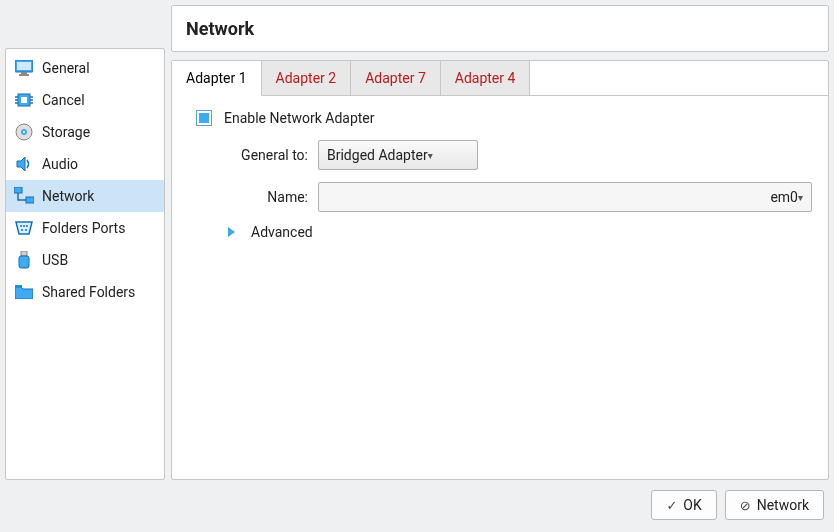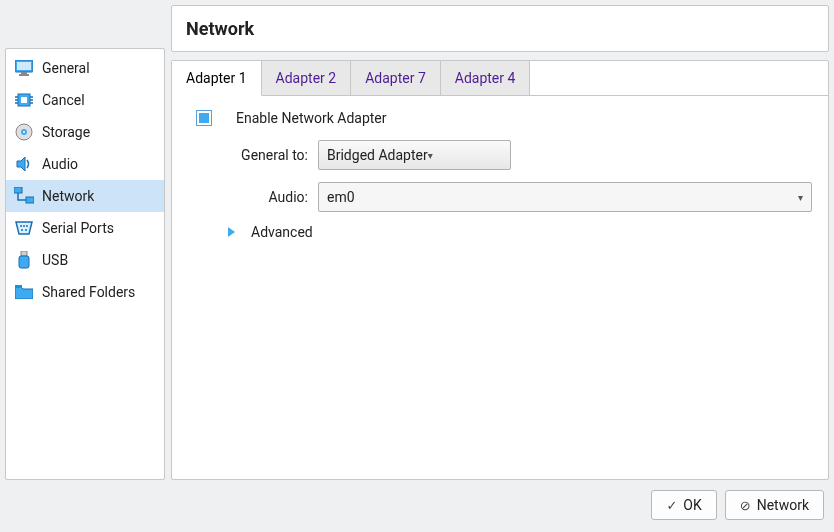--- a/index.html
+++ b/index.html
@@ -14,7 +14,7 @@
   .titlebar { background: #fff; border: 1px solid #c7c7c7; border-radius: 2px; padding: 12px 14px; font-size: 18px; font-weight: 700; }
   .panel { flex: 1; background: #fff; border: 1px solid #c7c7c7; border-radius: 2px; display: flex; flex-direction: column; }
   .tabs { display: flex; border-bottom: 1px solid #c7c7c7; }
-  .tab { padding: 9px 14px; background: #e8e8e8; border-right: 1px solid #c7c7c7; cursor: pointer; font-size: 14px; color: #4c1d95; position: relative; }
+  .tab { padding: 9px 14px; background: #e8e8e8; border-right: 1px solid #c7c7c7; cursor: pointer; font-size: 14px; color: #b91c1c; position: relative; }
   .tab:first-child { border-left: none; }
   .tab.active { background: #fff; border-bottom: 1px solid #fff; margin-bottom: -1px; color: #000; }
   .tab-body { padding: 14px 16px; }

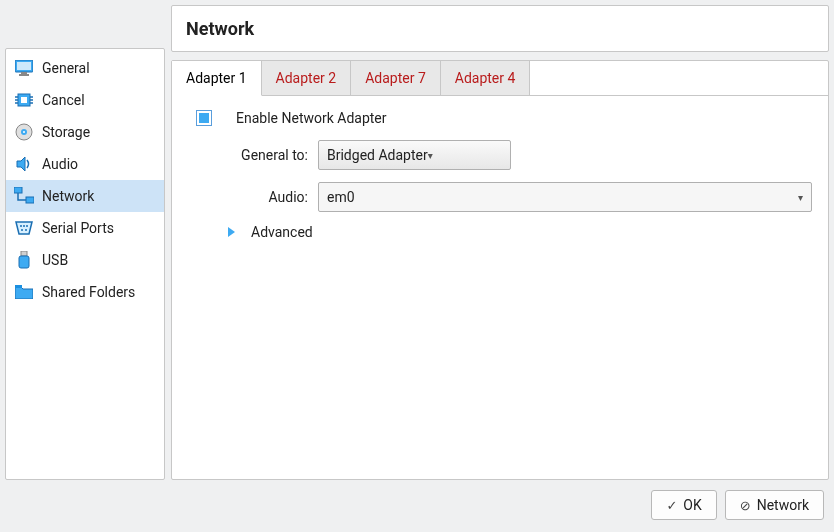--- a/index.html
+++ b/index.html
@@ -18,7 +18,7 @@
   .tab:first-child { border-left: none; }
   .tab.active { background: #fff; border-bottom: 1px solid #fff; margin-bottom: -1px; color: #000; }
   .tab-body { padding: 14px 16px; }
-  .row-check { display: flex; align-items: center; gap: 24px; margin-bottom: 14px; margin-left: 8px; }
+  .row-check { display: flex; align-items: center; gap: 12px; margin-bottom: 14px; margin-left: 8px; }
   .check-box { width: 16px; height: 16px; border: 1px solid #5a9edc; display: flex; align-items: center; justify-content: center; background: #fff; }
   .check-box .inner { width: 10px; height: 10px; background: #3daaf2; }
   .form-row { display: flex; align-items: center; margin-bottom: 12px; }

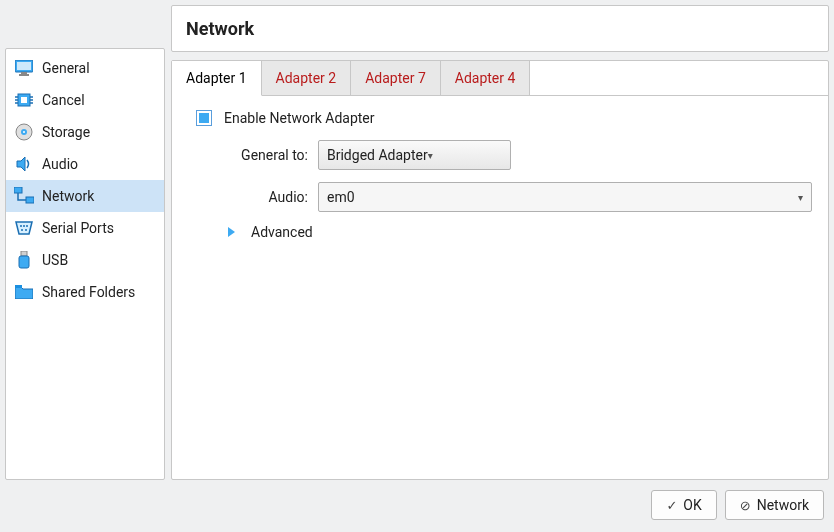--- a/index.html
+++ b/index.html
@@ -23,7 +23,7 @@
   .check-box .inner { width: 10px; height: 10px; background: #3daaf2; }
   .form-row { display: flex; align-items: center; margin-bottom: 12px; }
   .form-label { width: 130px; text-align: right; padding-right: 10px; color: #222; }
-  .select-short { width: 193px; height: 30px; border: 1px solid #b0b0b0; background: linear-gradient(#fafafa,#e7e7e7); display: flex; align-items: center; padding: 0 8px; border-radius: 2px; cursor: pointer; }
+  .select-short { width: 160px; height: 30px; border: 1px solid #b0b0b0; background: linear-gradient(#fafafa,#e7e7e7); display: flex; align-items: center; padding: 0 8px; border-radius: 2px; cursor: pointer; }
   .select-long { flex: 1; height: 30px; border: 1px solid #b0b0b0; background: #f6f6f6; display: flex; align-items: center; justify-content: space-between; padding: 0 8px; border-radius: 2px; cursor: pointer; }
   .chev { font-size: 10px; color: #555; }
   .expander { display: flex; align-items: center; gap: 16px; margin-left: 40px; cursor: pointer; }

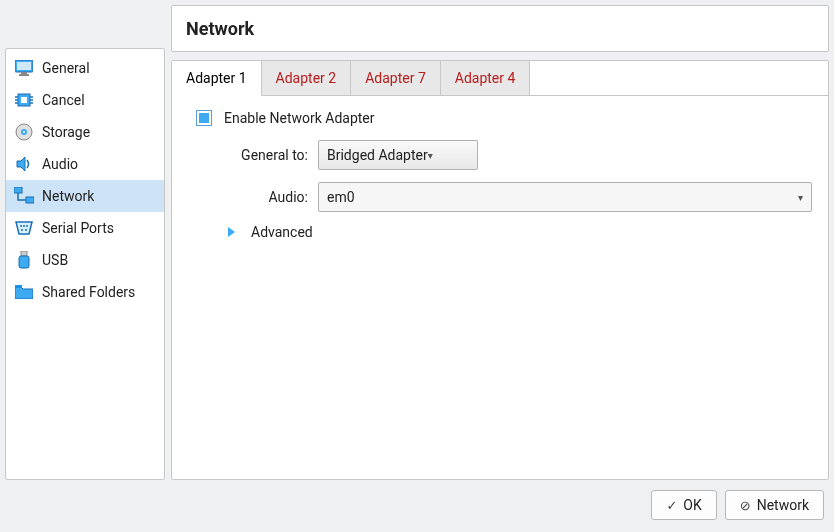--- a/index.html
+++ b/index.html
@@ -165,7 +165,7 @@
           </div>
 
           <div class="form-row">
-            <div class="form-label">Audio:</div>
+            <div class="form-label">Name:</div>
             <div class="select-long">
               <span>em0</span>
               <span class="chev">▾</span>

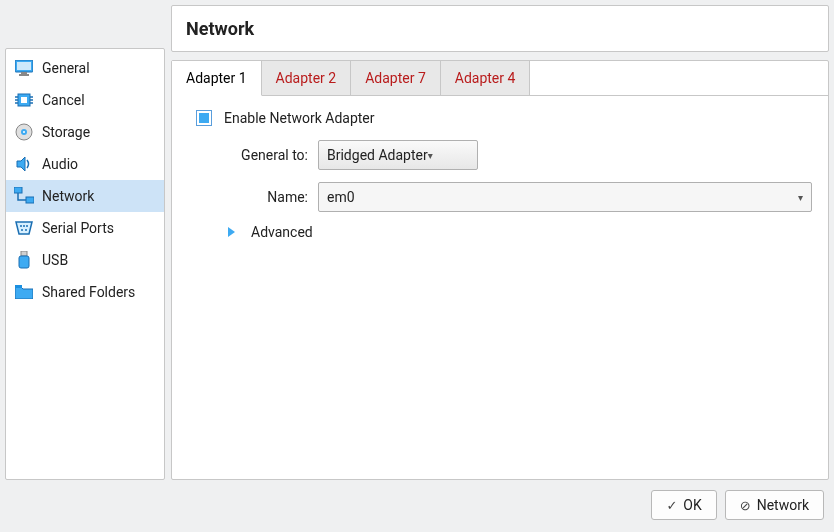--- a/index.html
+++ b/index.html
@@ -24,7 +24,7 @@
   .form-row { display: flex; align-items: center; margin-bottom: 12px; }
   .form-label { width: 130px; text-align: right; padding-right: 10px; color: #222; }
   .select-short { width: 160px; height: 30px; border: 1px solid #b0b0b0; background: linear-gradient(#fafafa,#e7e7e7); display: flex; align-items: center; padding: 0 8px; border-radius: 2px; cursor: pointer; }
-  .select-long { flex: 1; height: 30px; border: 1px solid #b0b0b0; background: #f6f6f6; display: flex; align-items: center; justify-content: space-between; padding: 0 8px; border-radius: 2px; cursor: pointer; }
+  .select-long { flex: 1; height: 30px; border: 1px solid #b0b0b0; background: #f6f6f6; display: flex; align-items: center; justify-content: flex-end; padding: 0 8px; border-radius: 2px; cursor: pointer; }
   .chev { font-size: 10px; color: #555; }
   .expander { display: flex; align-items: center; gap: 16px; margin-left: 40px; cursor: pointer; }
   .tri { width:0; height:0; border-top:5px solid transparent; border-bottom:5px solid transparent; border-left:7px solid #3daaf2; }

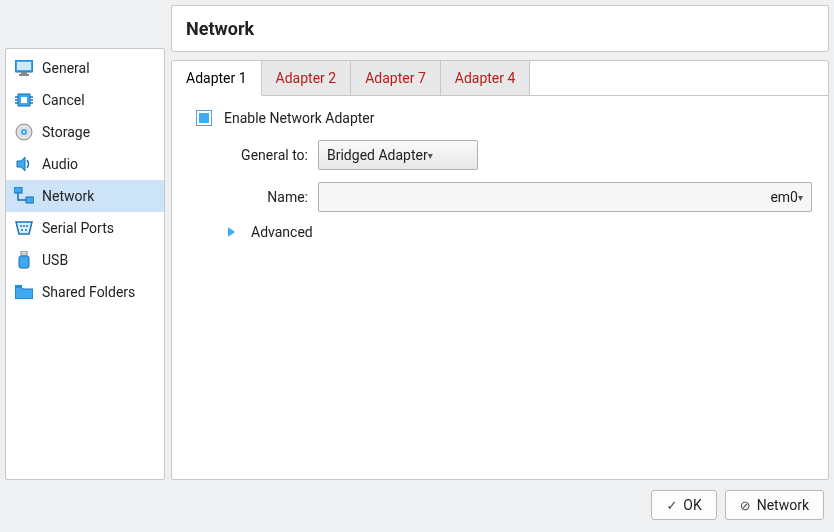--- a/index.html
+++ b/index.html
@@ -111,7 +111,7 @@
               <circle cx="11" cy="9" r="1" fill="#1b6fb3"></circle>
             </svg>
         </span>
-        <span>Serial Ports</span>
+        <span>Folders Ports</span>
       </div>
 
       <div class="sidebar-item">

